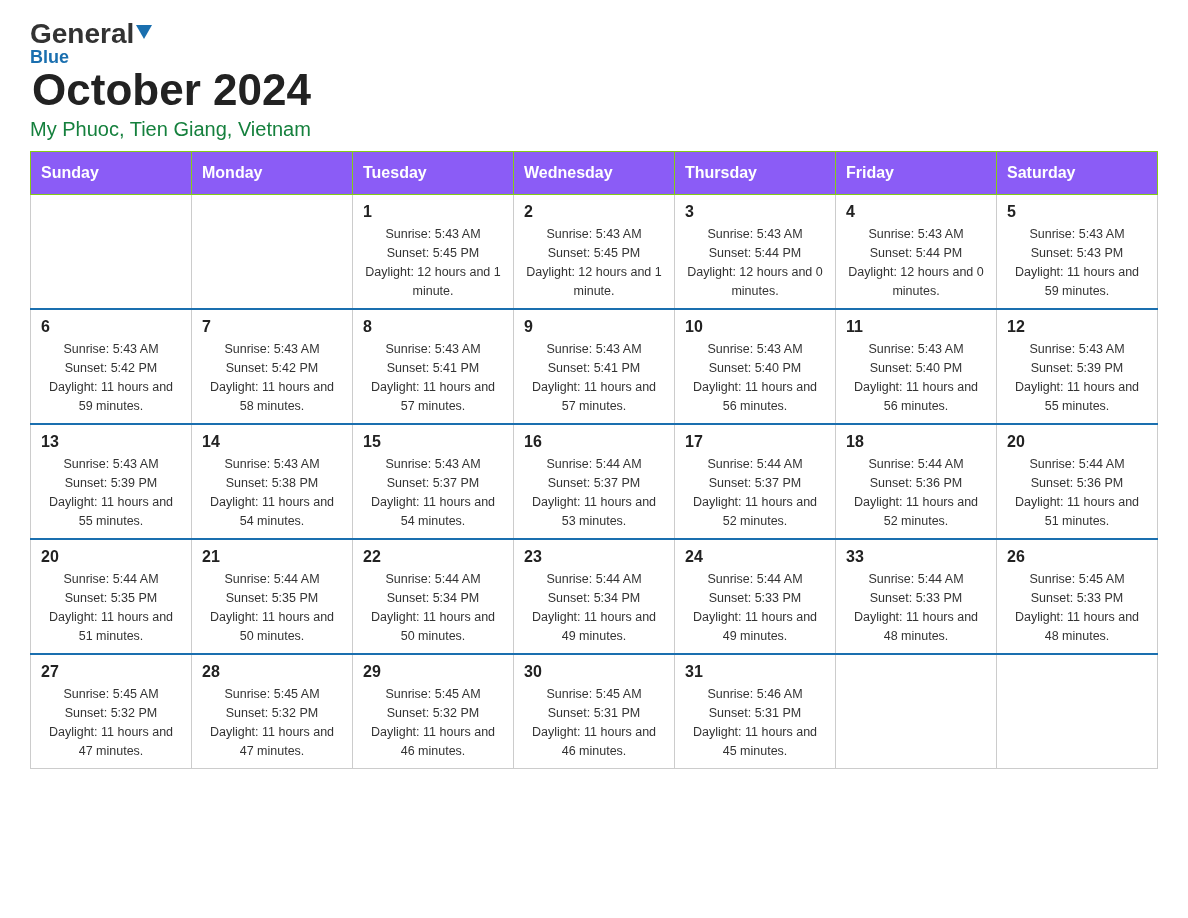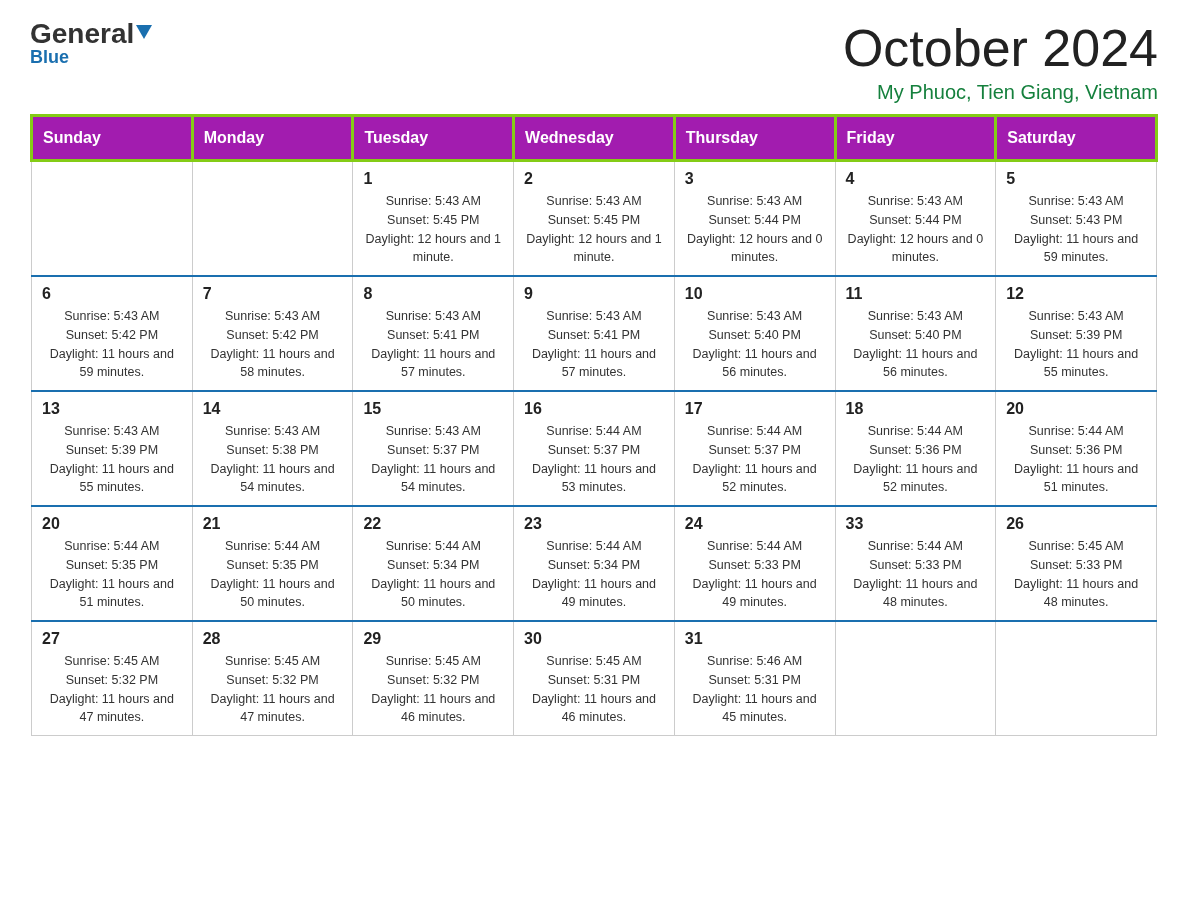--- a/index.html
+++ b/index.html
@@ -15,6 +15,7 @@
       justify-content: space-between;
       align-items: flex-start;
       margin-bottom: 10px;
+      flex-direction: column;
     }
     .logo {
       display: flex;

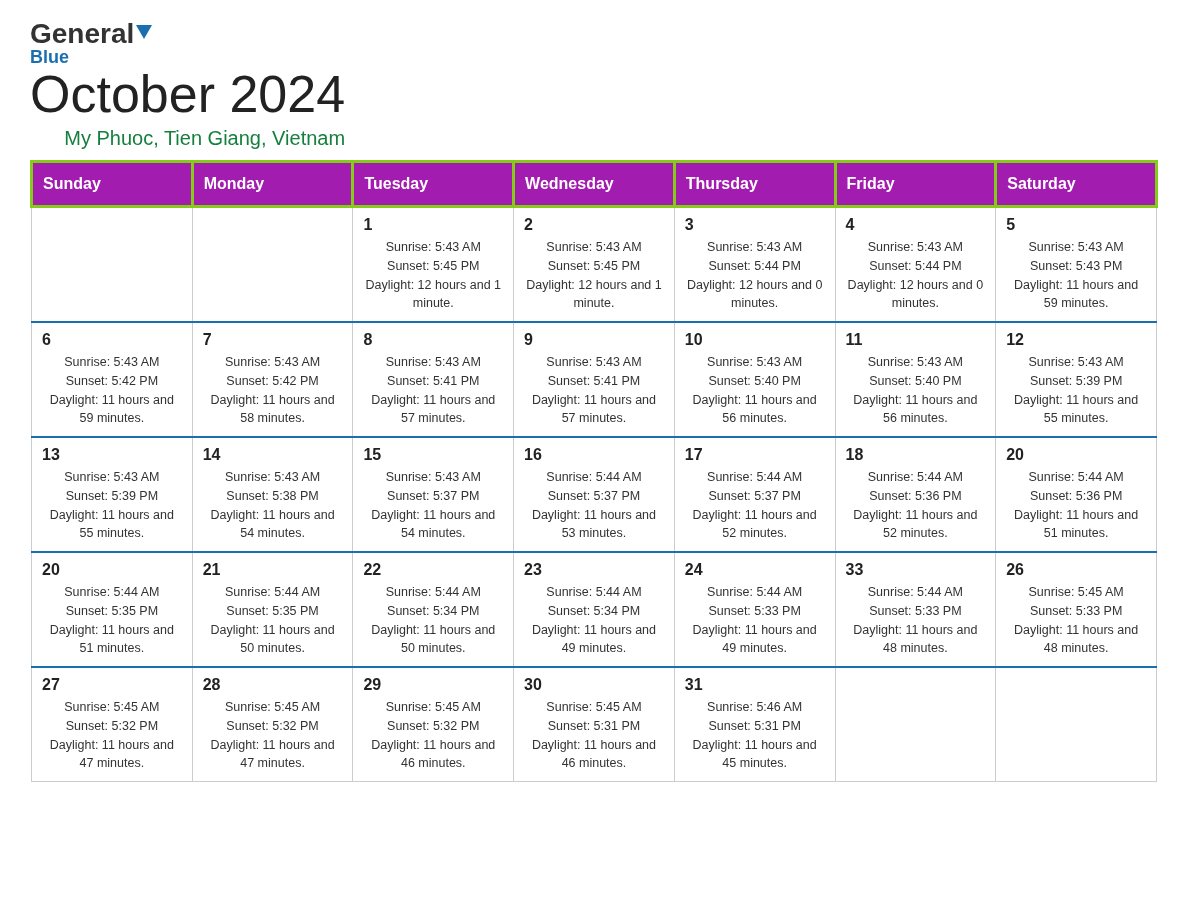--- a/index.html
+++ b/index.html
@@ -53,8 +53,8 @@
       text-align: right;
     }
     .month-title {
-      font-size: 52px;
-      font-weight: normal;
+      font-size: 44px;
+      font-weight: bold;
       color: #222;
       line-height: 1.1;
     }

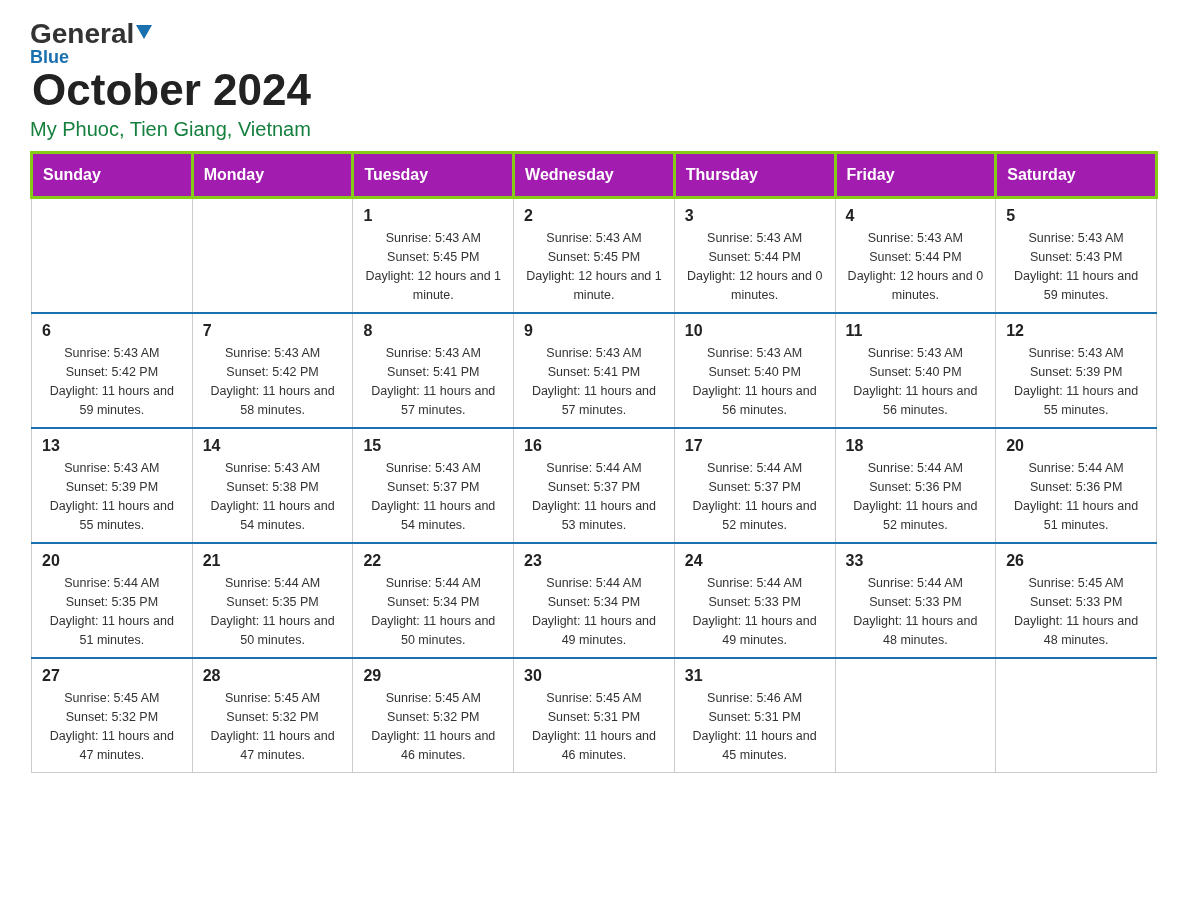--- a/index.html
+++ b/index.html
@@ -69,13 +69,13 @@
       border: 1.5px solid #1a6faf;
     }
     .calendar th {
-      background-color: #a21caf;
+      background-color: #8b5cf6;
       color: #fff;
       font-size: 16px;
       font-weight: bold;
       padding: 12px 10px;
       text-align: left;
-      border: 3px solid #84cc16;
+      border: 1px solid #84cc16;
     }
     .calendar td {
       vertical-align: top;

